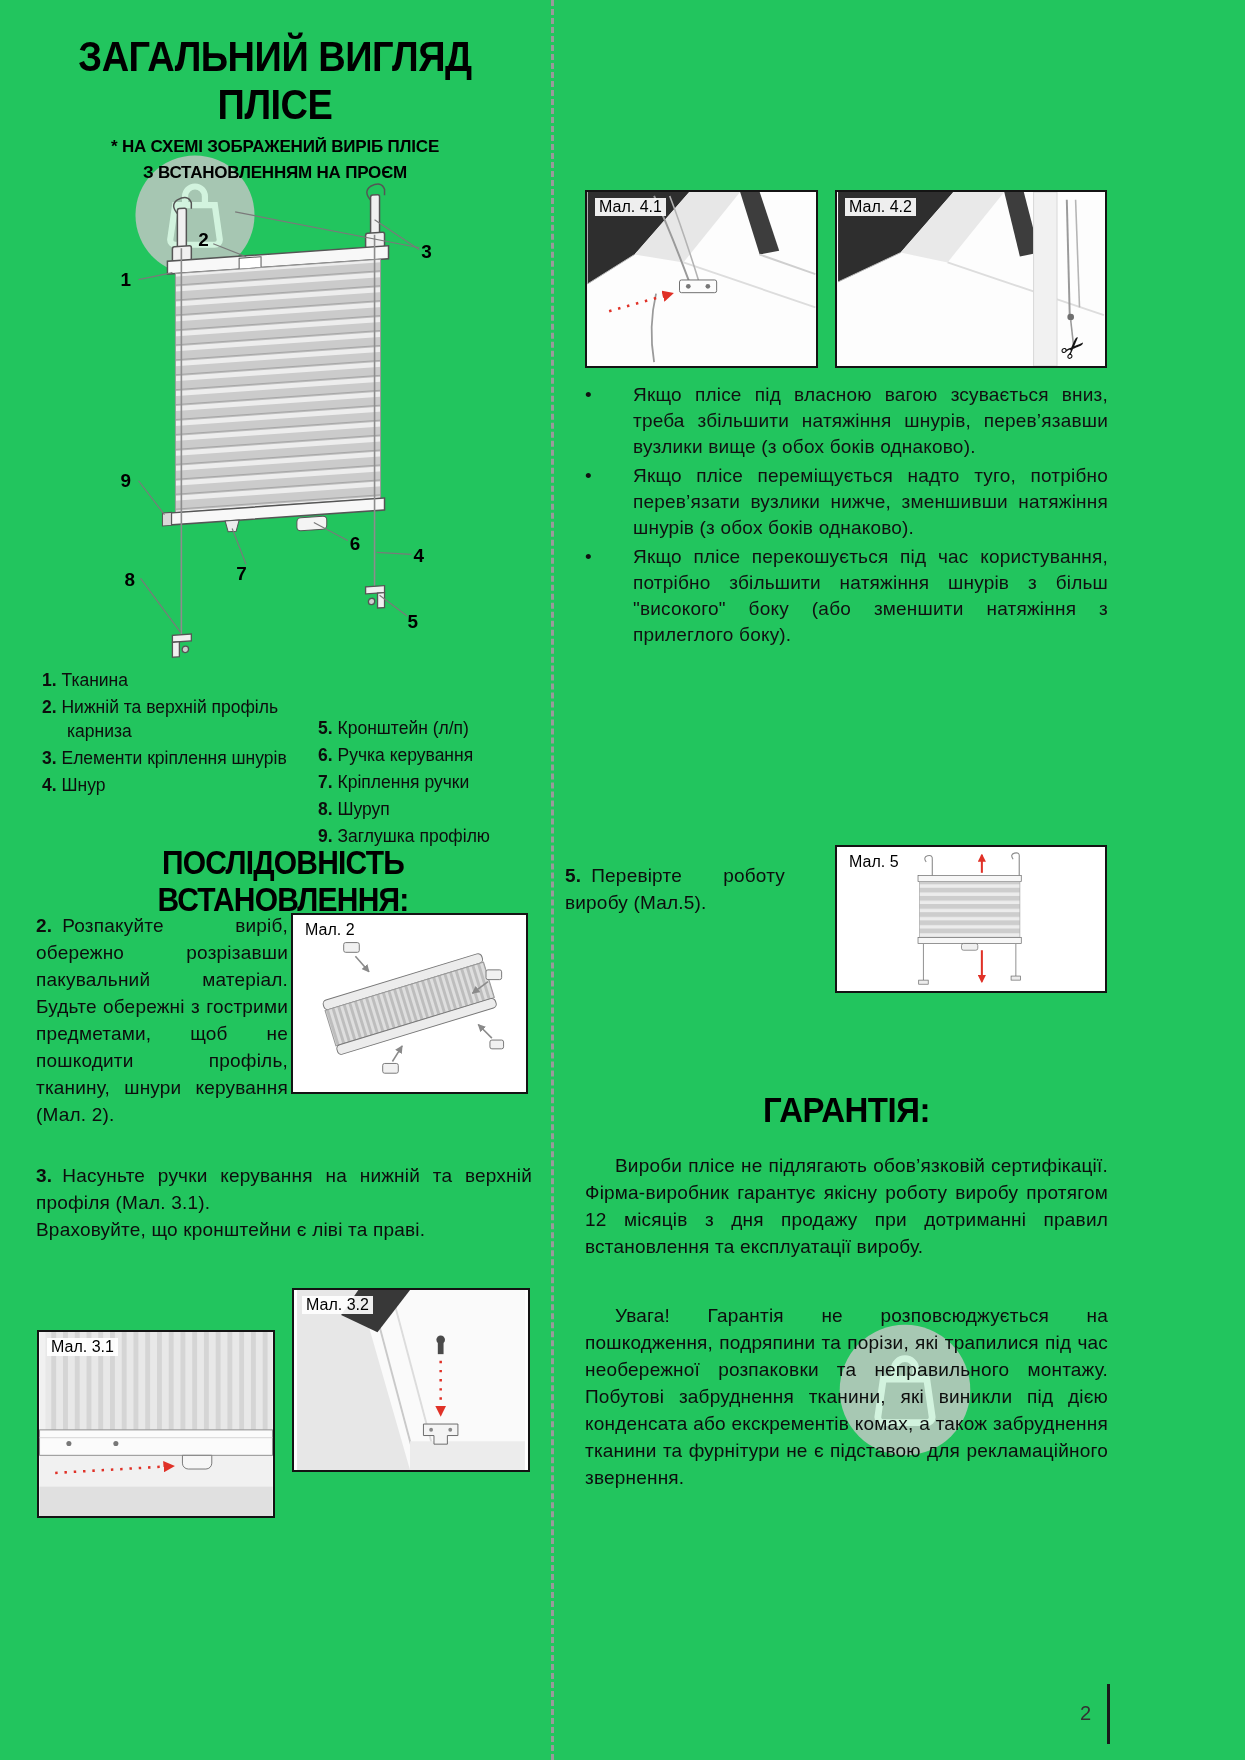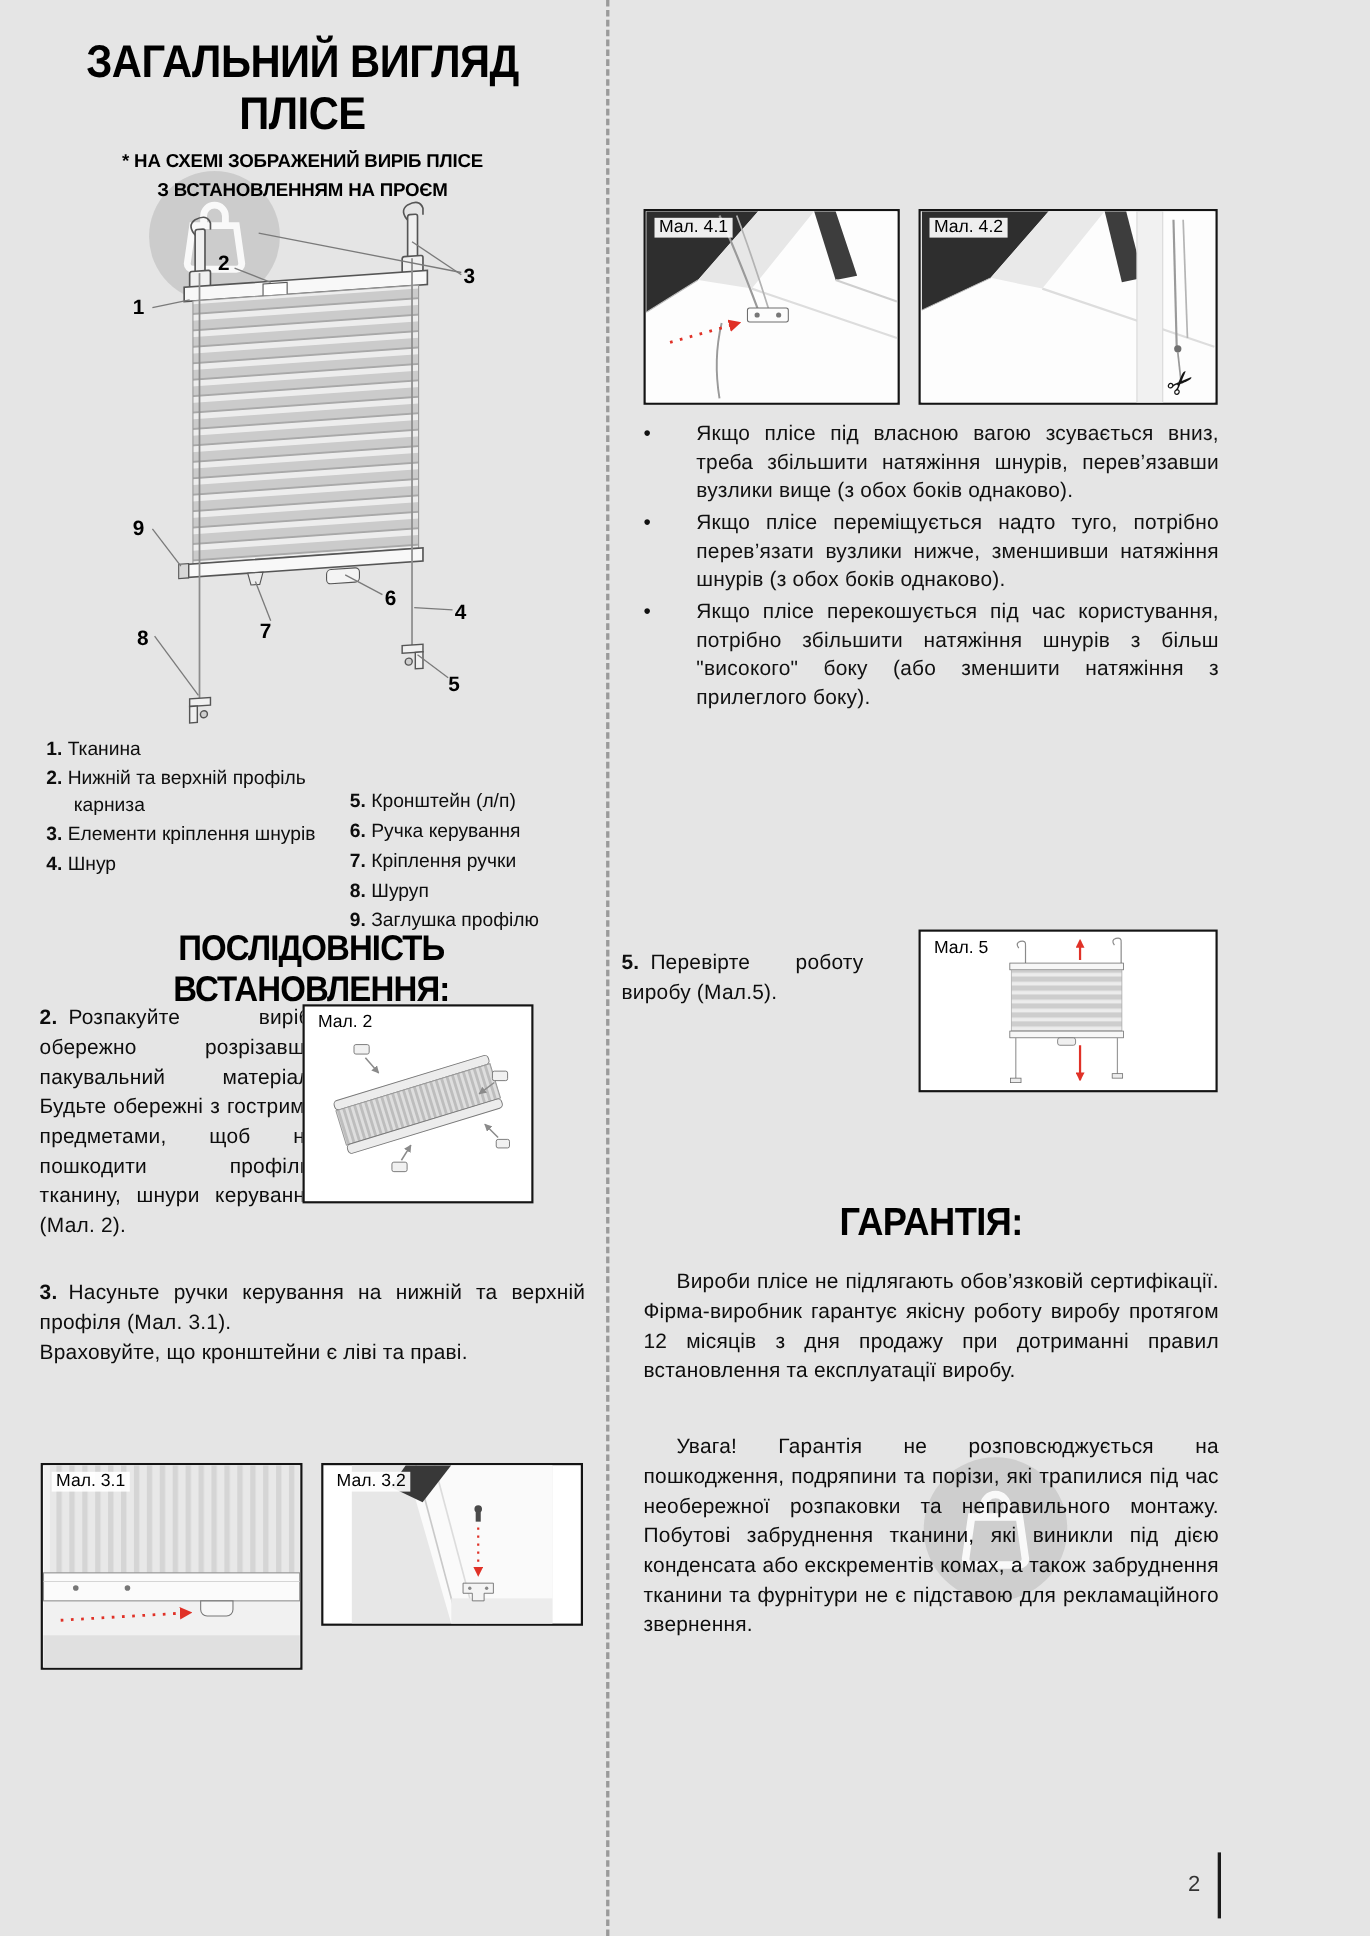--- a/index.html
+++ b/index.html
@@ -5,7 +5,7 @@
   *{box-sizing:border-box;margin:0;padding:0;}
   html,body{background:#ffffff;}
   .page{
-    position:relative;width:1245px;height:1760px;background:#e5e5e5;
+    position:relative;width:1245px;height:1760px;background:#22c55e;
     font-family:"Liberation Sans",sans-serif;color:#111;overflow:hidden;
   }
   .abs{position:absolute;}

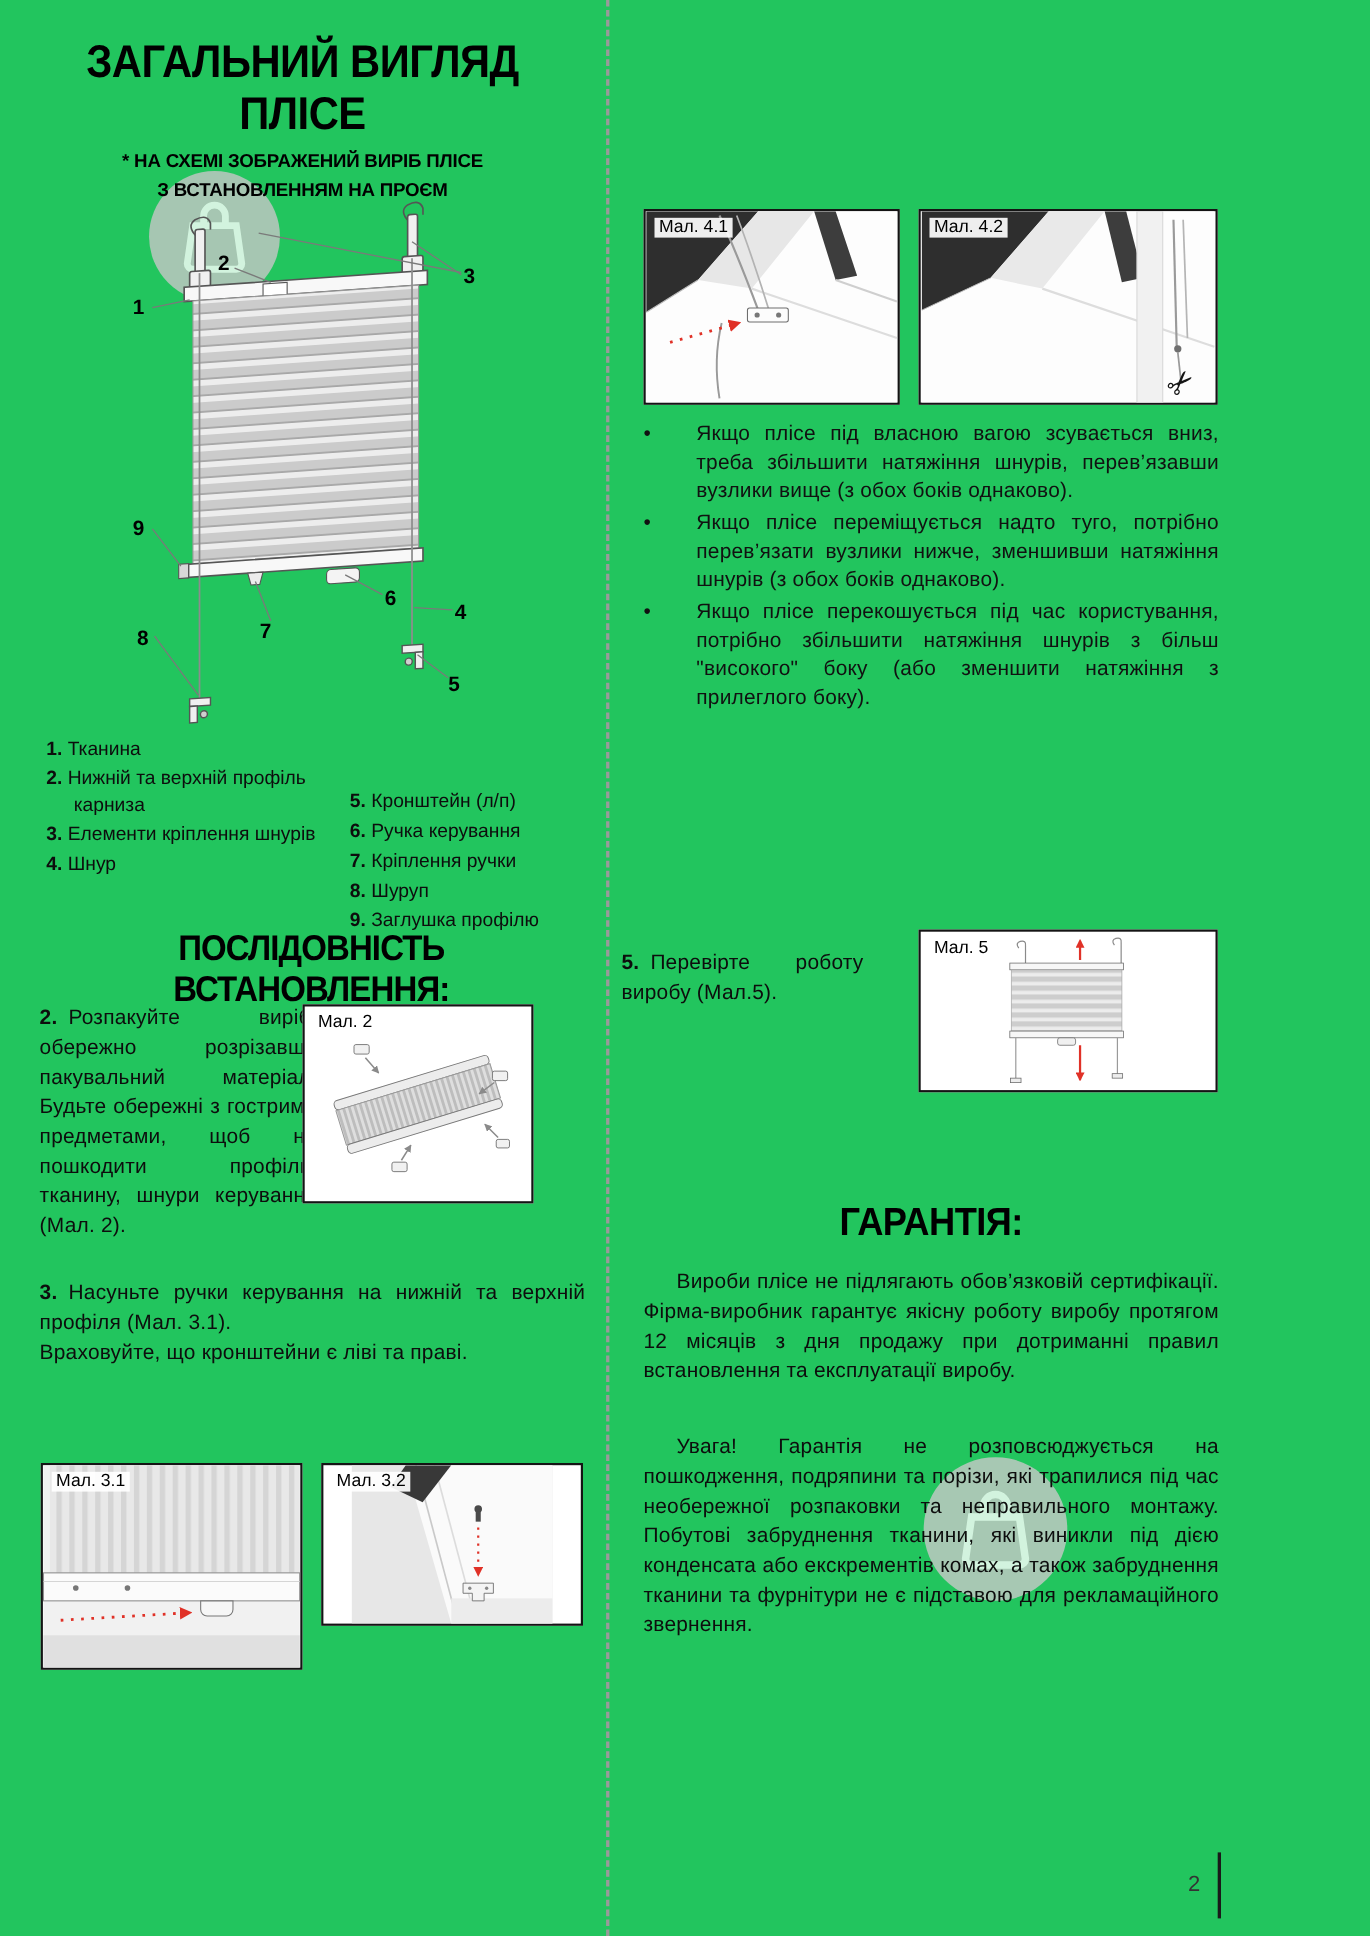--- a/index.html
+++ b/index.html
@@ -143,7 +143,7 @@
     <b class="stepnum">2.</b><span>Розпакуйте виріб, обережно розрізавши пакувальний матеріал. Будьте обережні з гострими предметами, щоб не пошкодити профіль, тканину, шнури керування (Мал. 2).</span>
   </p>
 
-  <div class="figbox layer" style="left:275px;top:913px;width:210px;height:181px;padding-left:16px;">
+  <div class="figbox layer" style="left:291px;top:913px;width:237px;height:181px;padding-left:16px;">
     <span class="figlabel">Мал. 2</span>
     <svg viewBox="0 0 239 181">
       <defs>

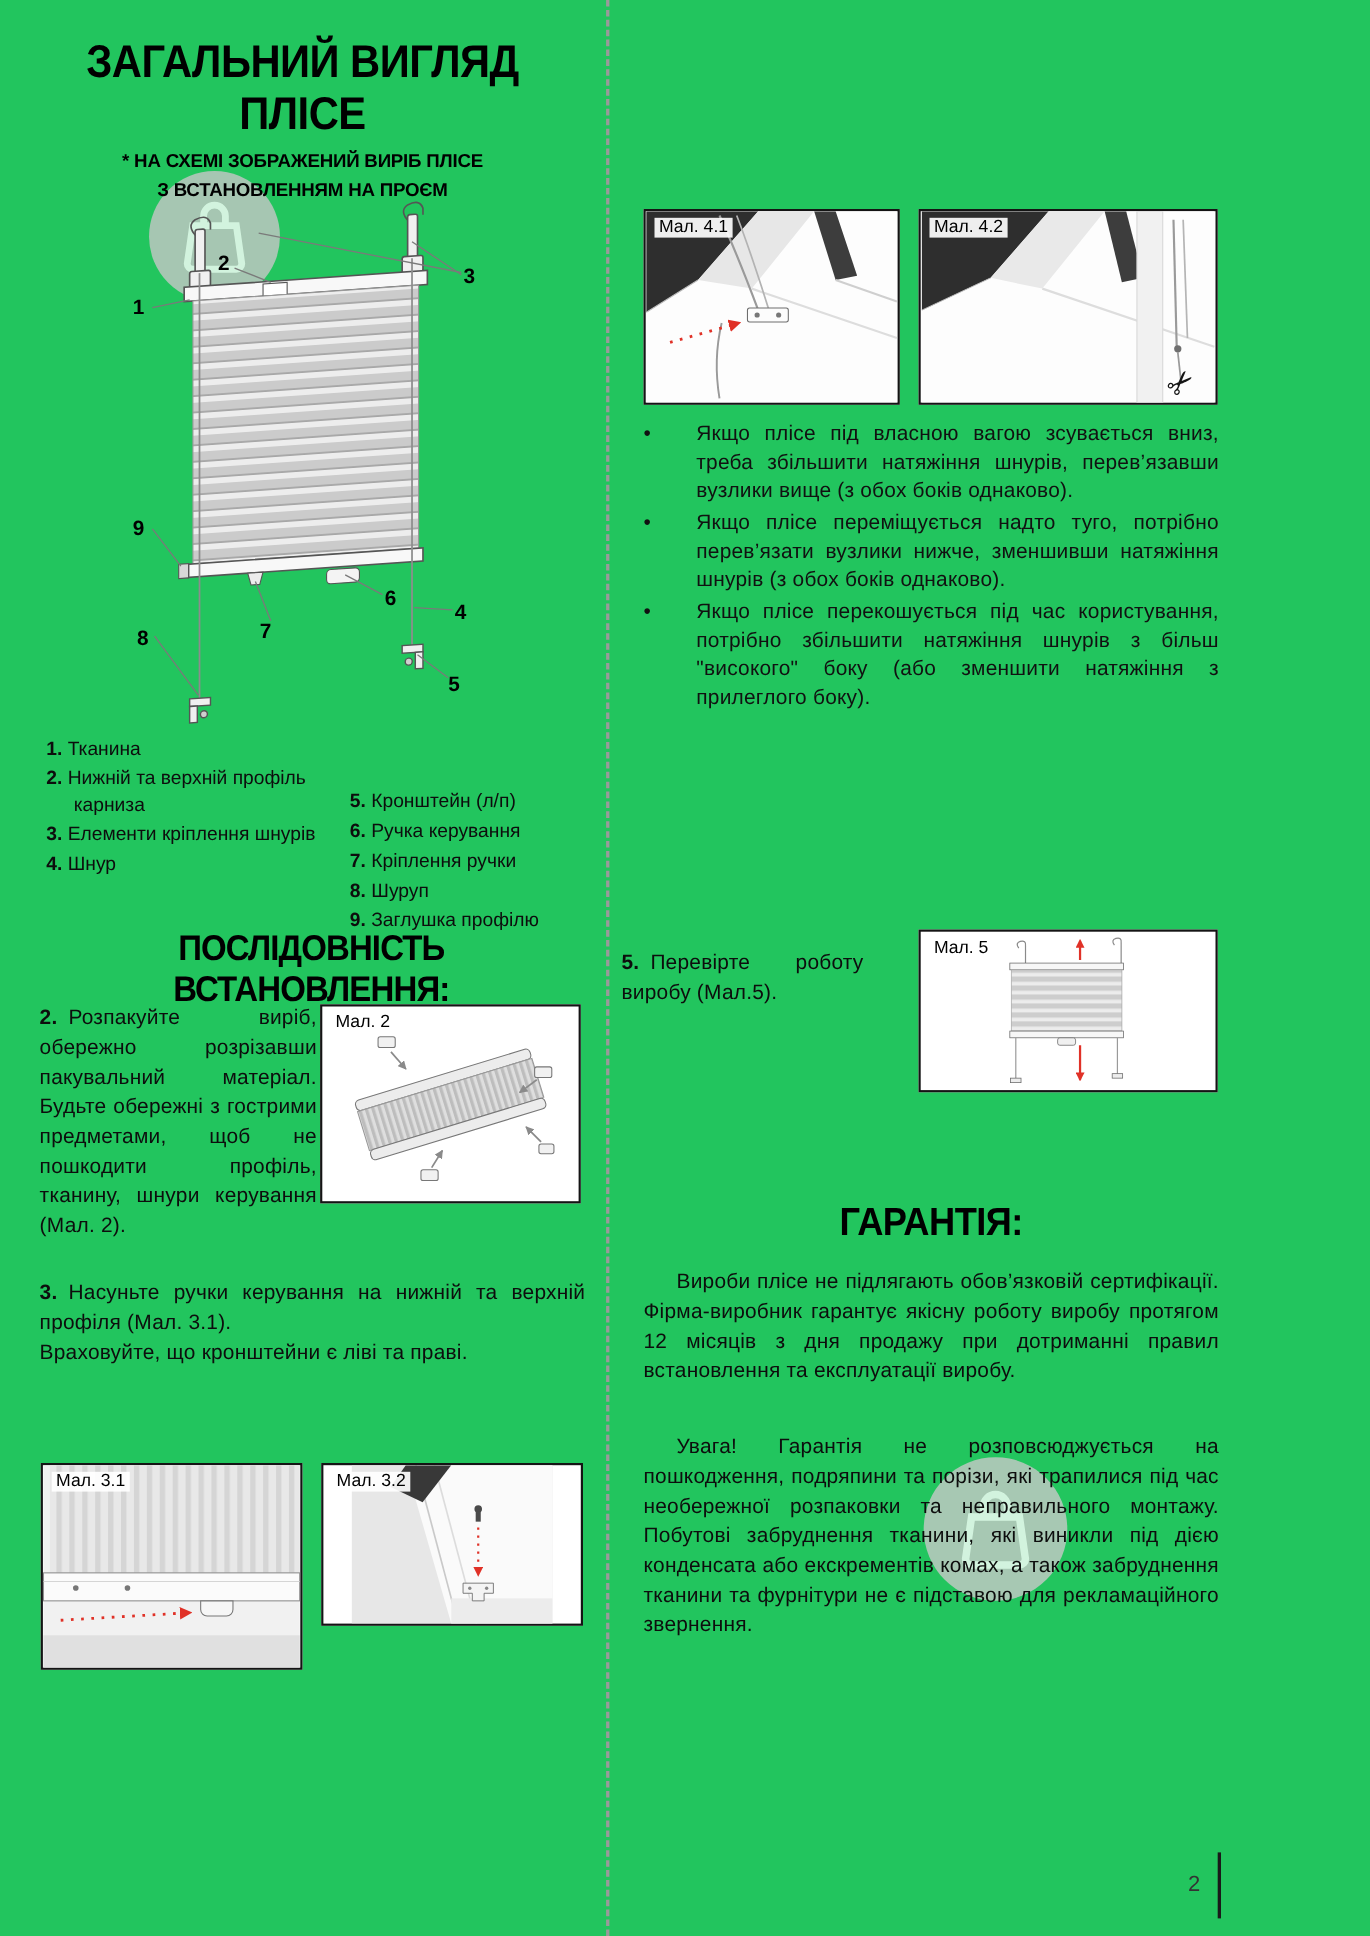--- a/index.html
+++ b/index.html
@@ -204,7 +204,7 @@
     </svg>
   </div>
 
-  <div class="figbox layer" style="left:292px;top:1330px;width:238px;height:148px;">
+  <div class="figbox layer" style="left:292px;top:1288px;width:238px;height:184px;">
     <span class="figlabel">Мал. 3.2</span>
     <svg viewBox="0 0 238 188">
       <defs>

